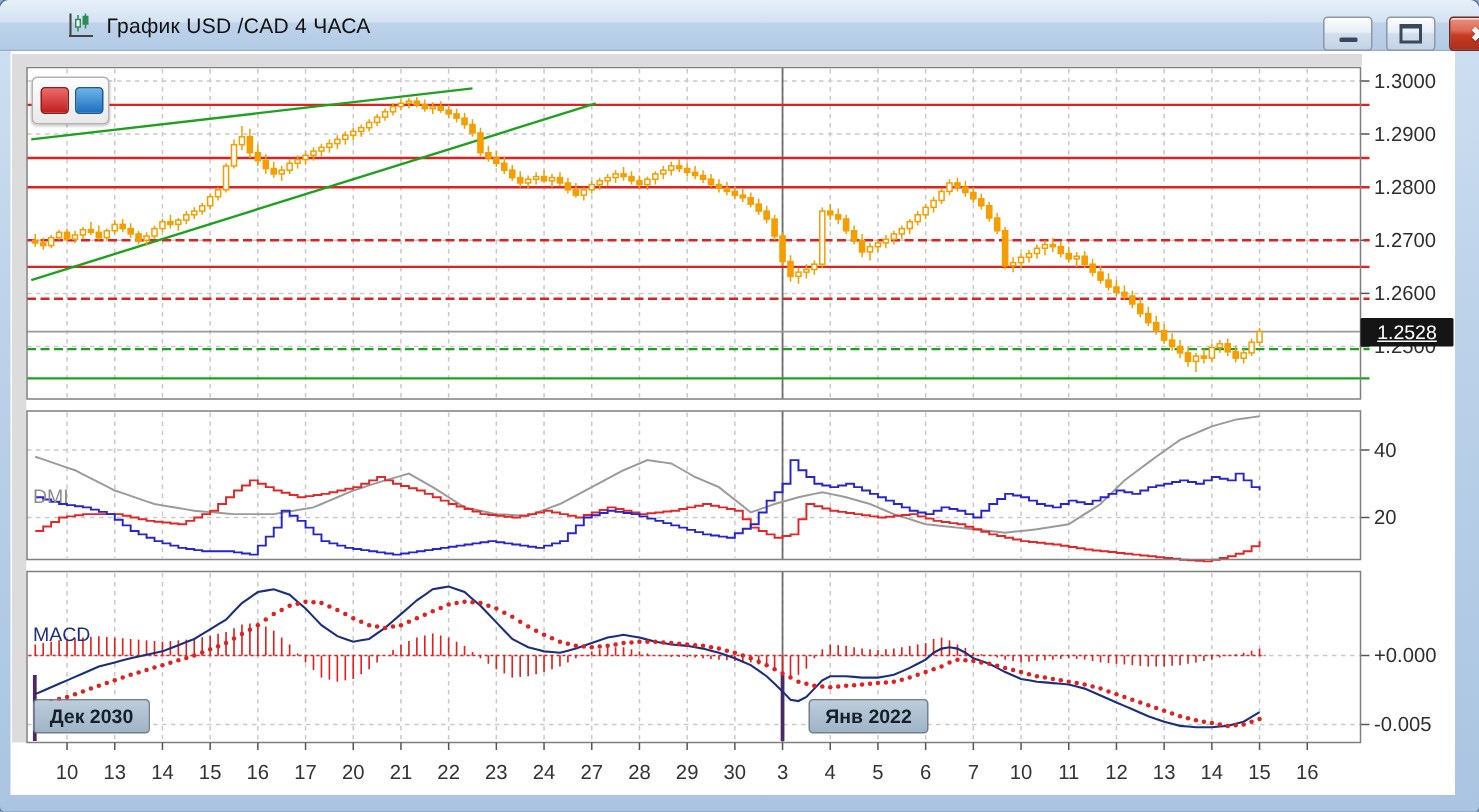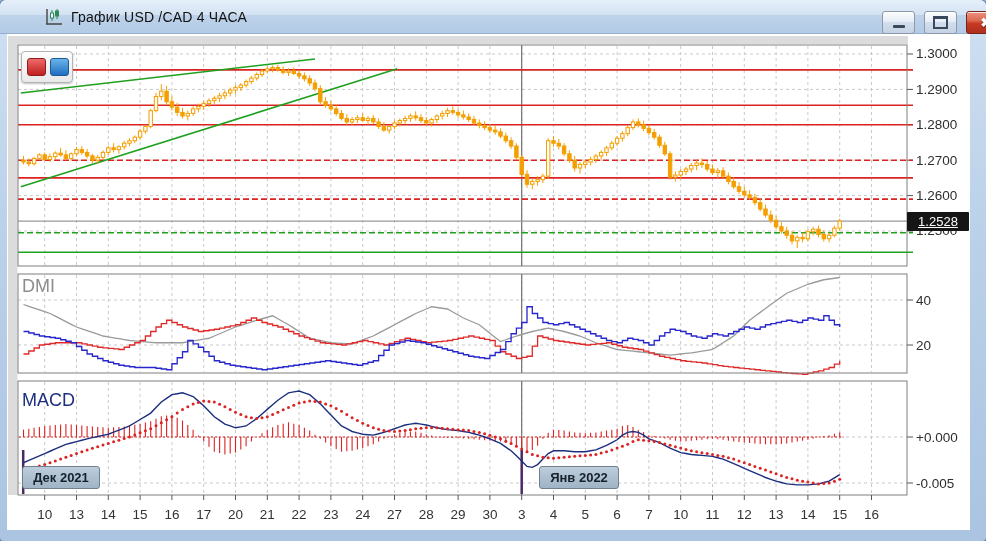--- a/index.html
+++ b/index.html
@@ -31,7 +31,7 @@
   .tool-sq{width:17px;height:16px;border-radius:3px;}
   .tool-sq.red{background:linear-gradient(180deg,#ee6a6a,#c01f1f);border:1px solid #8d1d1d;}
   .tool-sq.blue{background:linear-gradient(180deg,#6cb4ea,#1f6fc0);border:1px solid #1a5globala;border:1px solid #1a5a96;}
-  .pane-label{font-size:18px;z-index:3;position:absolute;}
+  .pane-label{font-size:13px;z-index:3;position:absolute;margin-top:47px;}
   .pane-label.dmi{left:22px;top:276px;color:#8d8d8d;}
   .pane-label.macd{left:22px;top:390px;color:#1c2f7e;}
   .month-box{position:absolute;height:21px;border:1px solid #70808d;border-radius:3px;

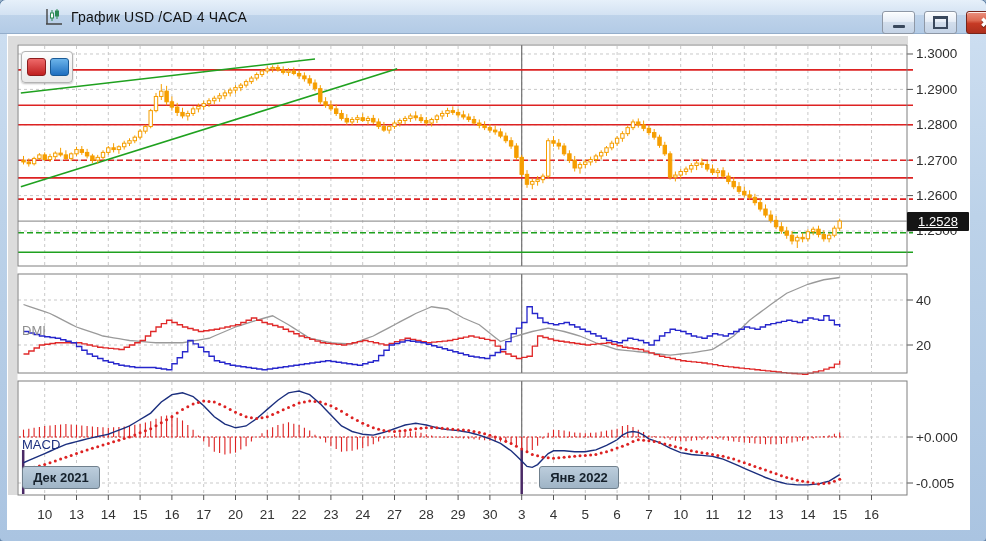--- a/index.html
+++ b/index.html
@@ -33,7 +33,7 @@
   .tool-sq.blue{background:linear-gradient(180deg,#6cb4ea,#1f6fc0);border:1px solid #1a5globala;border:1px solid #1a5a96;}
   .pane-label{font-size:13px;z-index:3;position:absolute;margin-top:47px;}
   .pane-label.dmi{left:22px;top:276px;color:#8d8d8d;}
-  .pane-label.macd{left:22px;top:390px;color:#1c2f7e;}
+  .pane-label.macd{left:22px;top:368px;color:#1c2f7e;}
   .month-box{position:absolute;height:21px;border:1px solid #70808d;border-radius:3px;
     background:linear-gradient(180deg,#bccddc,#9fb4c6);color:#15202b;font-size:13px;font-weight:bold;
     display:flex;align-items:center;justify-content:center;z-index:3;}

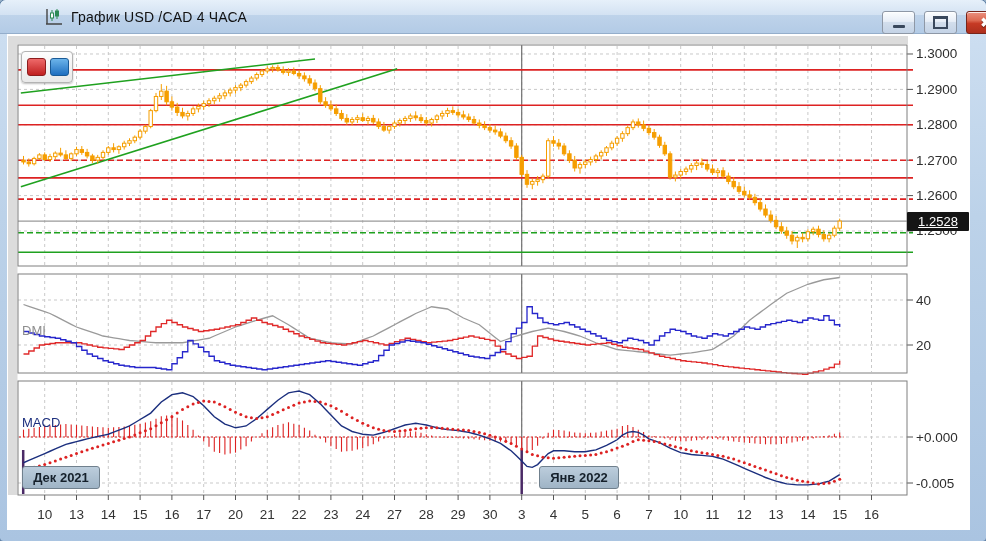--- a/index.html
+++ b/index.html
@@ -906,7 +906,7 @@
   <div class="pane-label dmi">DMI</div>
   <div class="pane-label macd">MACD</div>
 
-  <div class="month-box dec">Дек 2021</div>
+  <div class="month-box dec">Дек 2030</div>
   <div class="month-box jan">Янв 2022</div>
 
   <div class="price-tag">1.2528</div>

